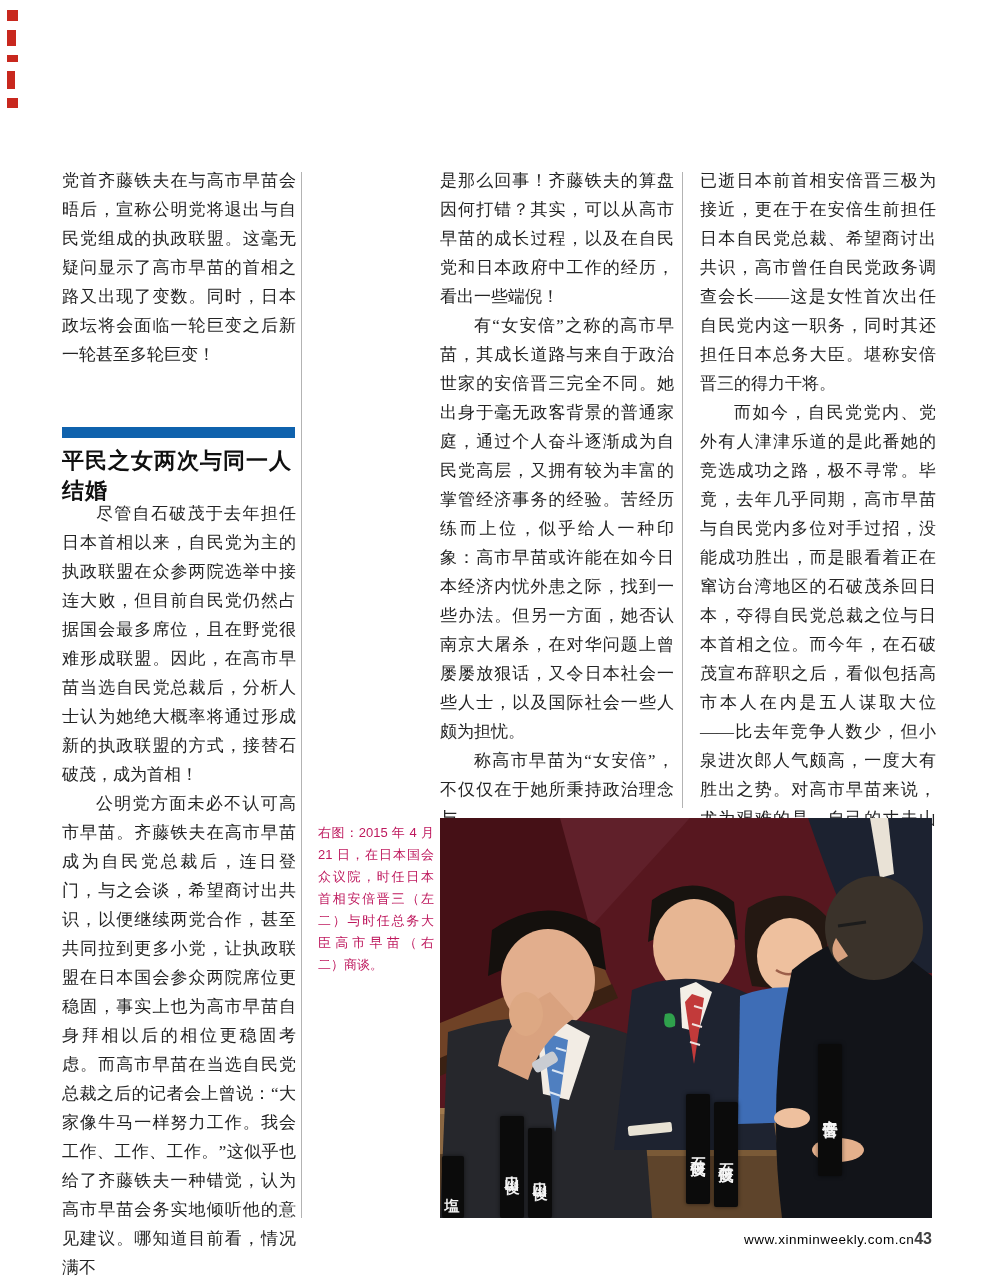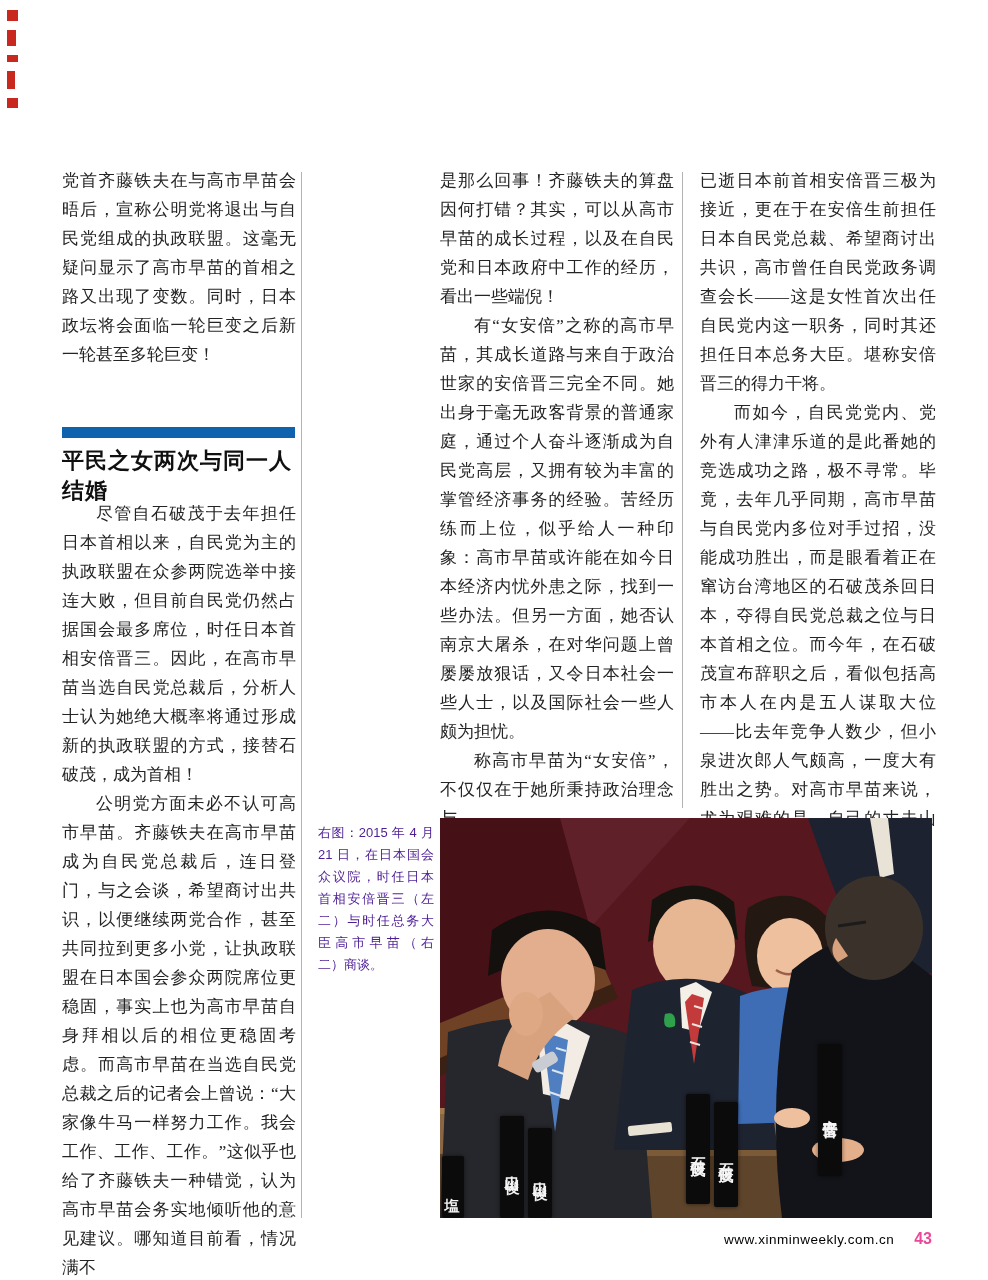--- a/index.html
+++ b/index.html
@@ -85,7 +85,7 @@
   <div id="section-heading">平民之女两次与同一人结婚</div>
 
   <div id="col1-bottom" class="col">
-    <p class="indent">尽管自石破茂于去年担任日本首相以来，自民党为主的执政联盟在众参两院选举中接连大败，但目前自民党仍然占据国会最多席位，时任日本首相安倍晋三。因此，在高市早苗当选自民党总裁后，分析人士认为她绝大概率将通过形成新的执政联盟的方式，接替石破茂，成为首相！</p>
+    <p class="indent">尽管自石破茂于去年担任日本首相以来，自民党为主的执政联盟在众参两院选举中接连大败，但目前自民党仍然占据国会最多席位，且在野党很难形成联盟。因此，在高市早苗当选自民党总裁后，分析人士认为她绝大概率将通过形成新的执政联盟的方式，接替石破茂，成为首相！</p>
     <p class="indent">公明党方面未必不认可高市早苗。齐藤铁夫在高市早苗成为自民党总裁后，连日登门，与之会谈，希望商讨出共识，以便继续两党合作，甚至共同拉到更多小党，让执政联盟在日本国会参众两院席位更稳固，事实上也为高市早苗自身拜相以后的相位更稳固考虑。而高市早苗在当选自民党总裁之后的记者会上曾说：“大家像牛马一样努力工作。我会工作、工作、工作。”这似乎也给了齐藤铁夫一种错觉，认为高市早苗会务实地倾听他的意见建议。哪知道目前看，情况满不</p>
   </div>
 

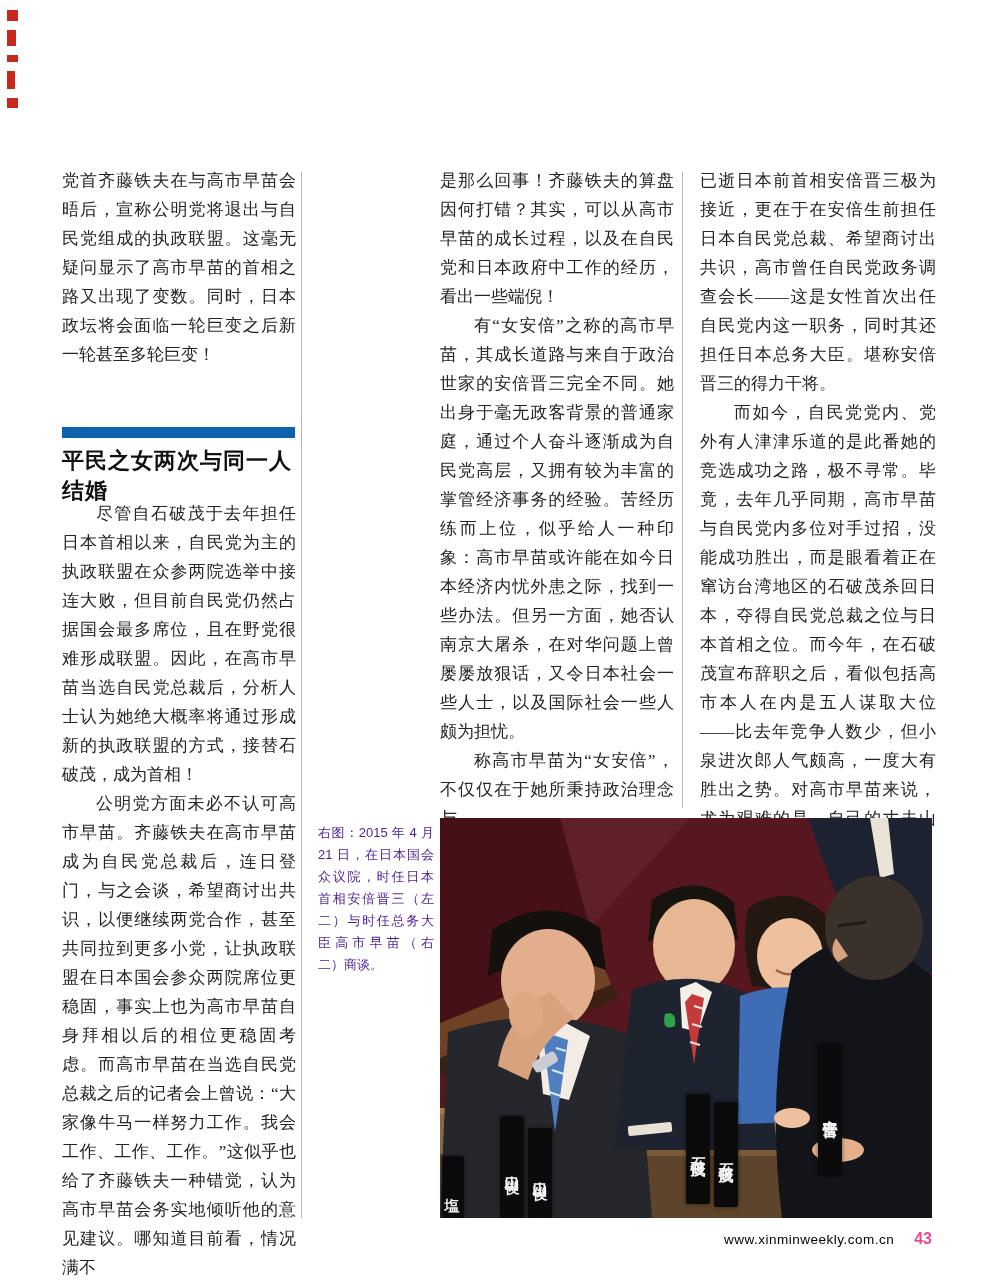--- a/index.html
+++ b/index.html
@@ -39,7 +39,7 @@
   
   #photo-caption{position:absolute;left:318px;top:822px;width:116px;
       font-family:"Liberation Sans","DejaVu Sans",sans-serif;
-      font-size:13px;line-height:22px;color:#4c1d95;text-align:justify;}
+      font-size:13px;line-height:22px;color:#be185d;text-align:justify;}
 
   
   #photo{position:absolute;left:440px;top:818px;width:492px;height:400px;overflow:hidden;background:#54161d;}

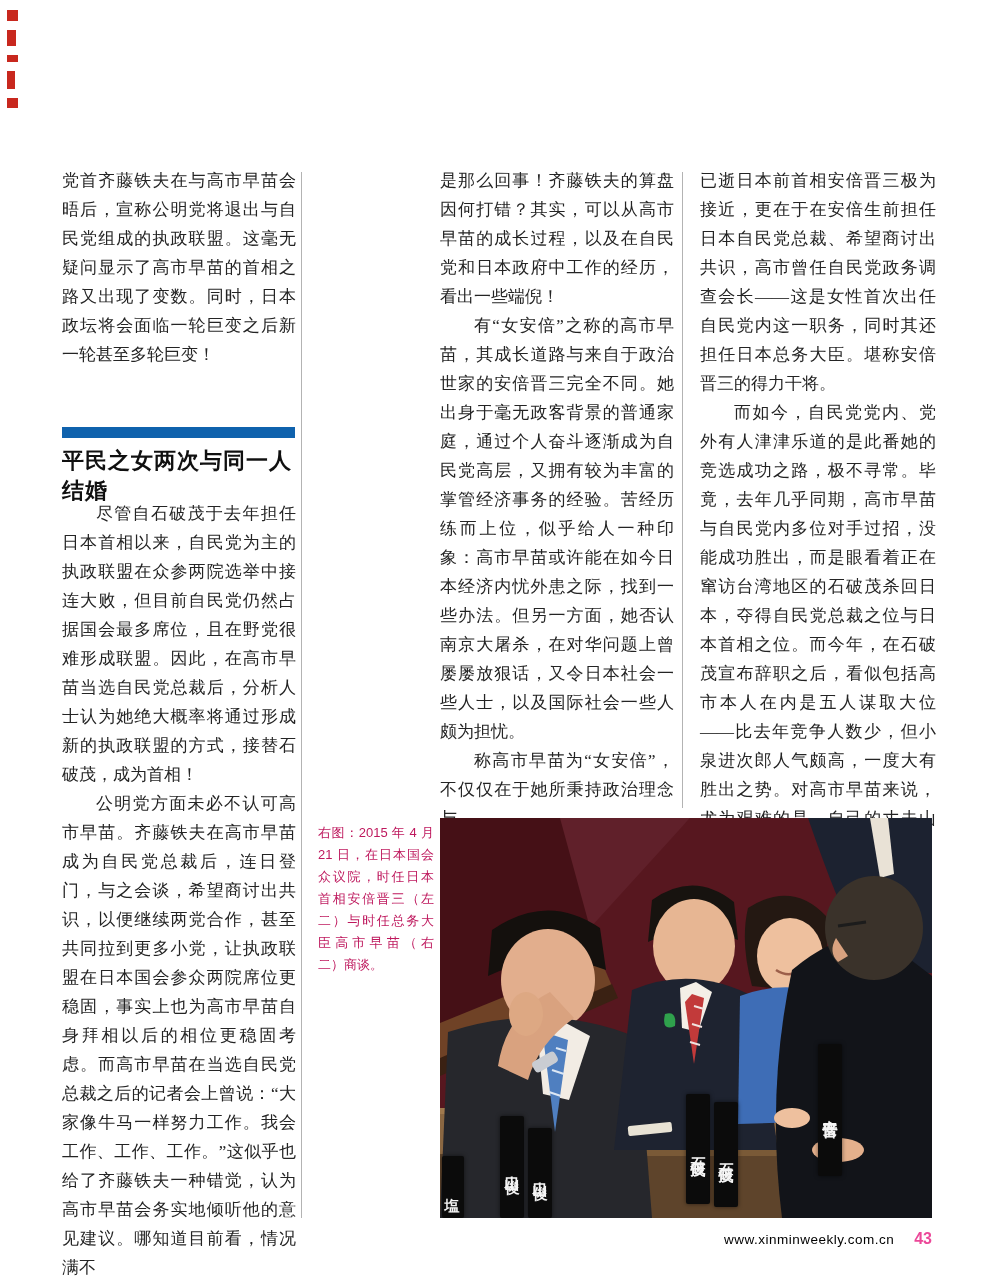--- a/index.html
+++ b/index.html
@@ -59,7 +59,7 @@
   #footer{position:absolute;left:440px;top:1230px;width:492px;text-align:right;
       font-family:"Liberation Sans","DejaVu Sans",sans-serif;}
   #footer-url{font-size:13.5px;color:#000000;letter-spacing:.5px;}
-  #footer-page{font-size:16px;color:#ec4899;font-weight:bold;margin-left:20px;}
+  #footer-page{font-size:16px;color:#404040;font-weight:bold;margin-left:0;}
 </style>
 </head>
 <body>

